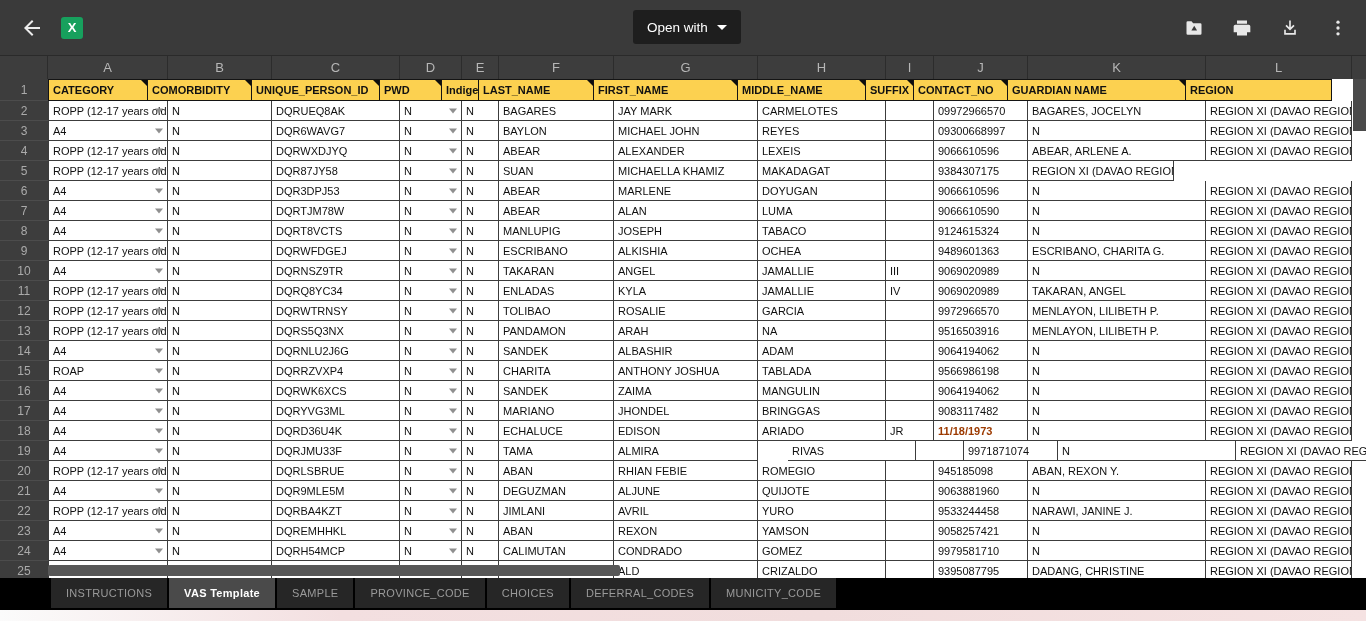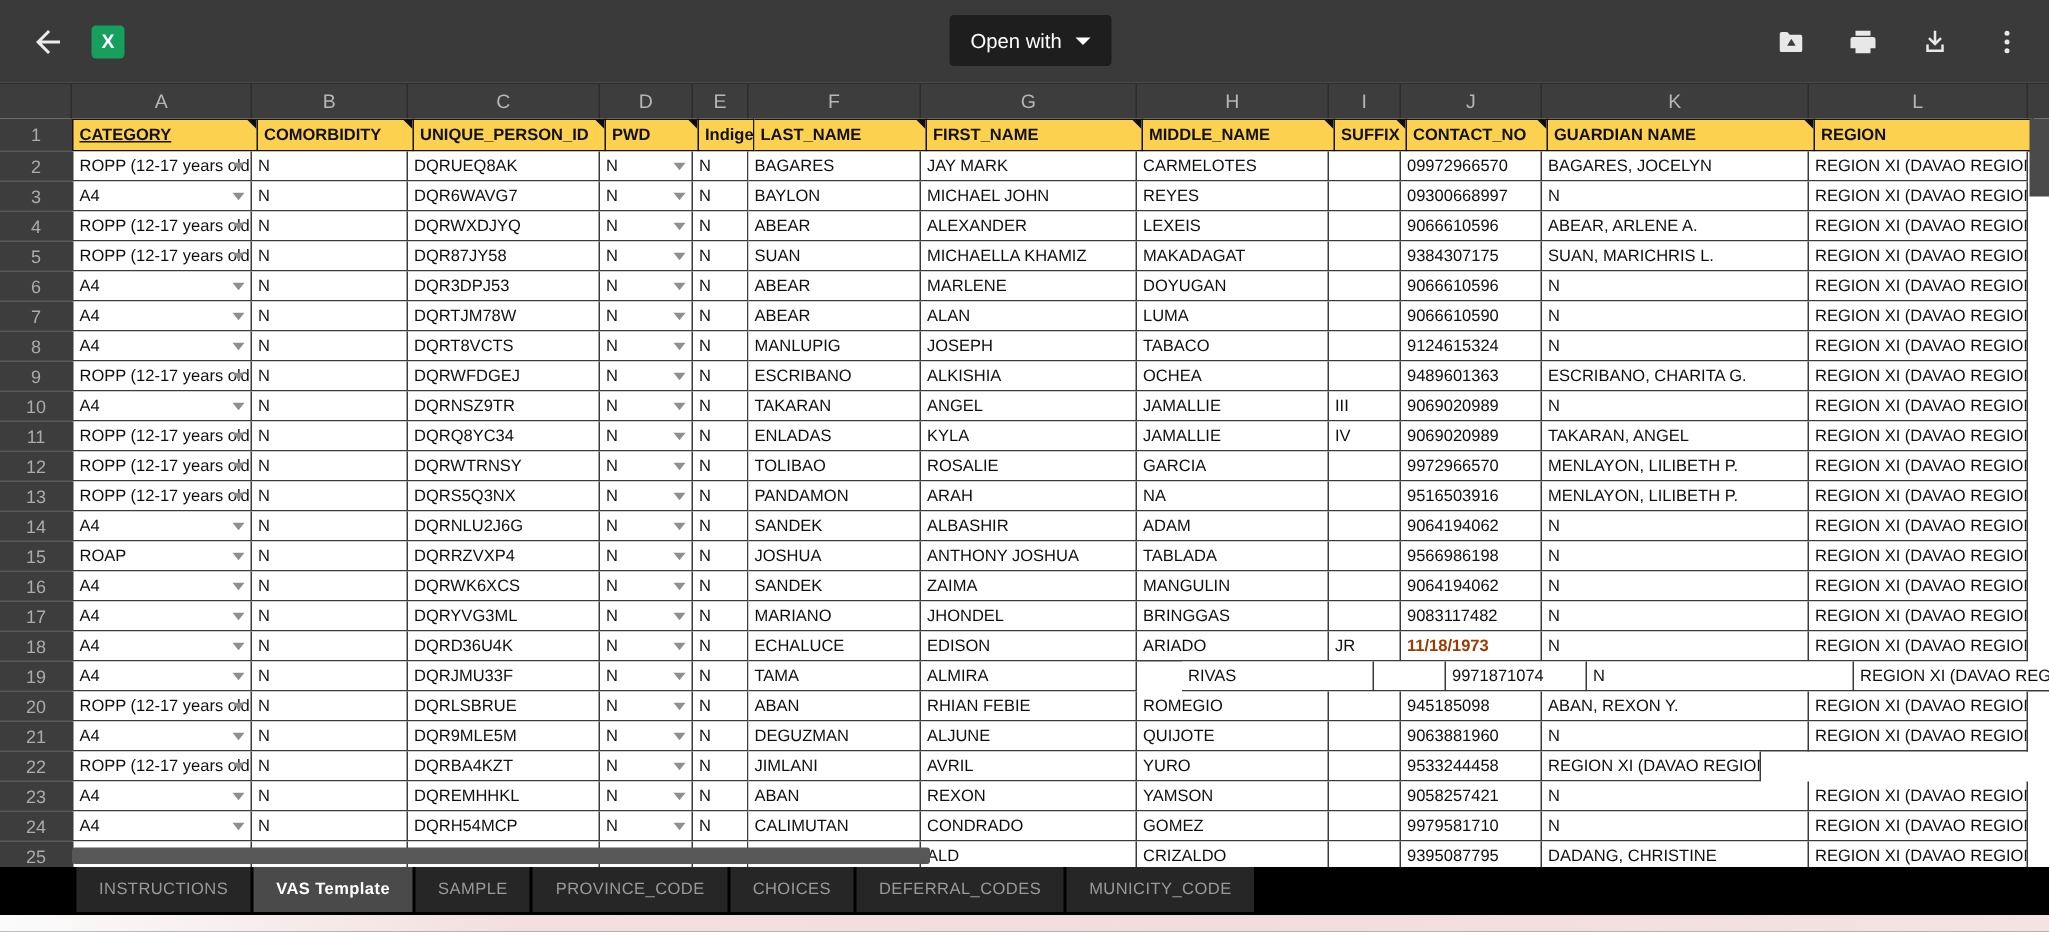--- a/index.html
+++ b/index.html
@@ -123,7 +123,7 @@
   <div id="grid">
       <div class="row head">
         <div class="rownum">1</div>
-        <div class="cell c0" style="width: 124px; text-decoration: underline;">
+        <div class="cell c0" style="width: 100px;">
           <span>CATEGORY</span>
           <div class="note"></div>
         </div>

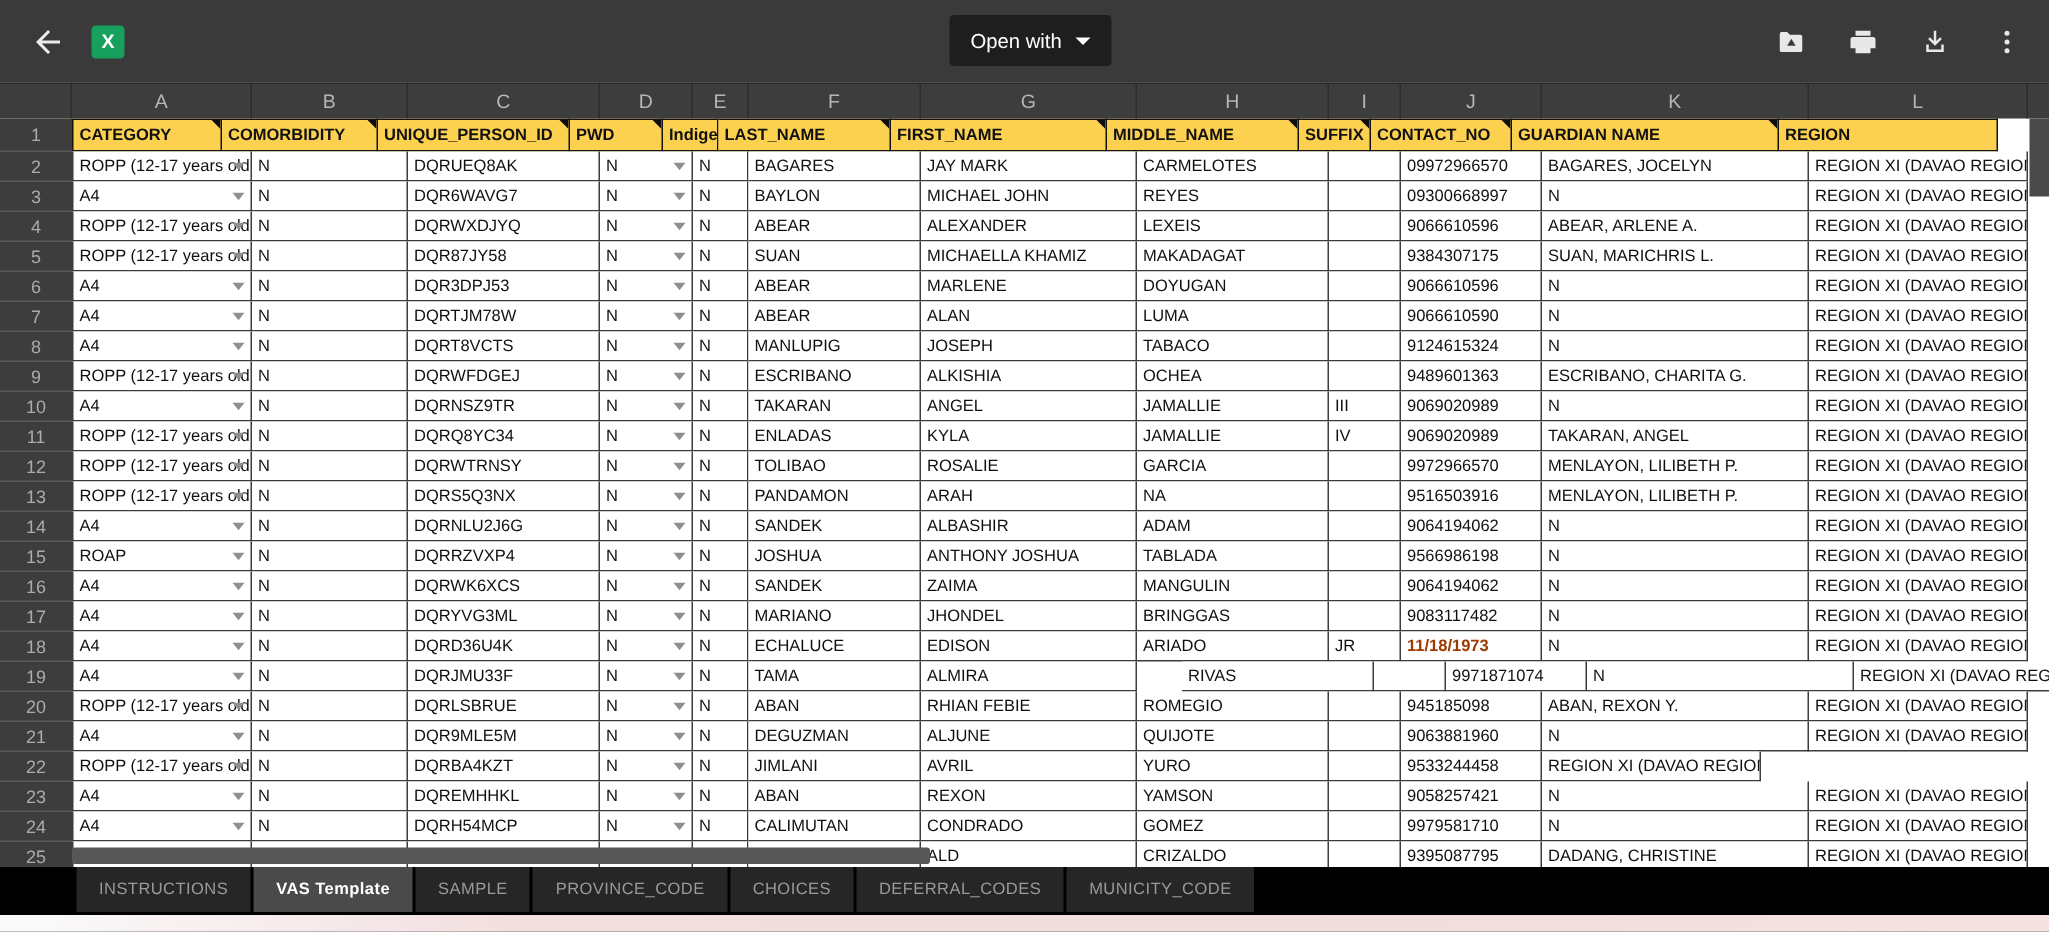--- a/index.html
+++ b/index.html
@@ -327,9 +327,6 @@
         <div class="cell" style="width: 94px;">
           <span>9384307175</span>
         </div>
-        <div class="cell" style="width: 178px;">
-          <span>SUAN, MARICHRIS L.</span>
-        </div>
         <div class="cell" style="width: 146px;">
           <span>REGION XI (DAVAO REGION)</span>
         </div>

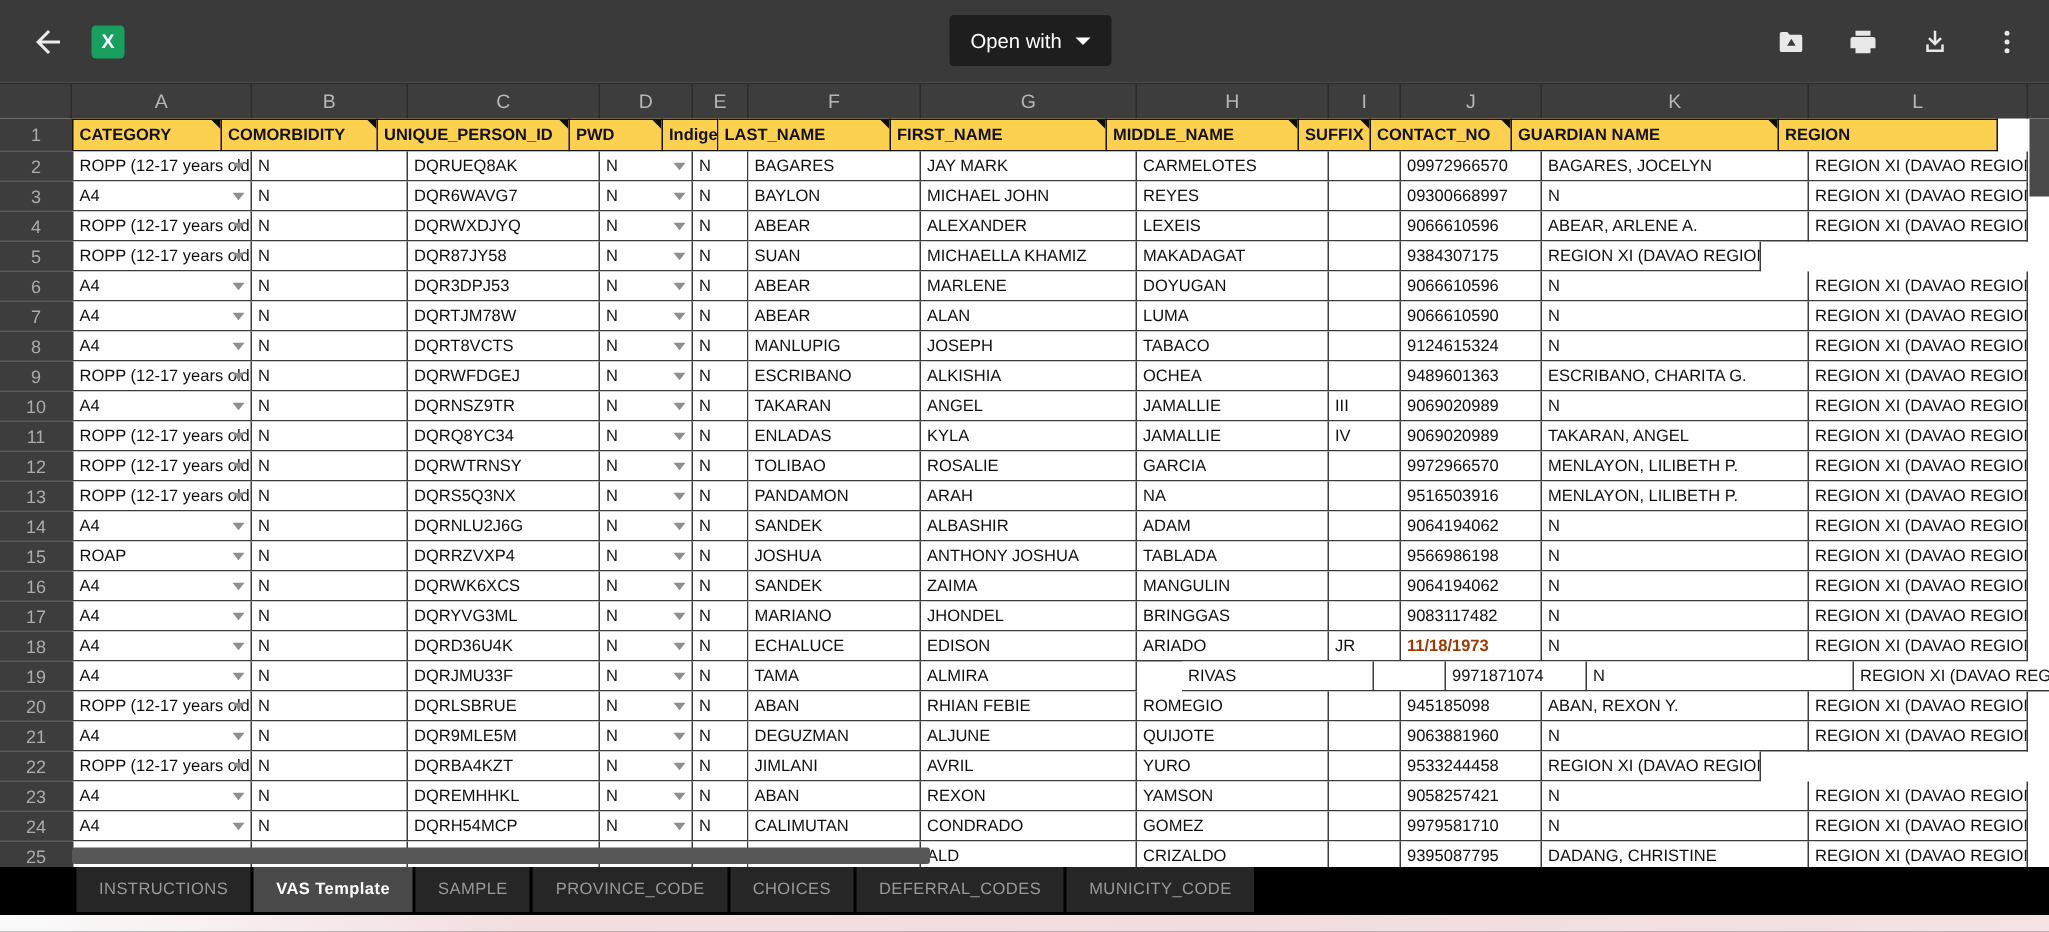--- a/index.html
+++ b/index.html
@@ -720,7 +720,7 @@
           <span>N</span>
         </div>
         <div class="cell" style="width: 115px;">
-          <span>JOSHUA</span>
+          <span>CHARITA</span>
         </div>
         <div class="cell" style="width: 144px;">
           <span>ANTHONY JOSHUA</span>

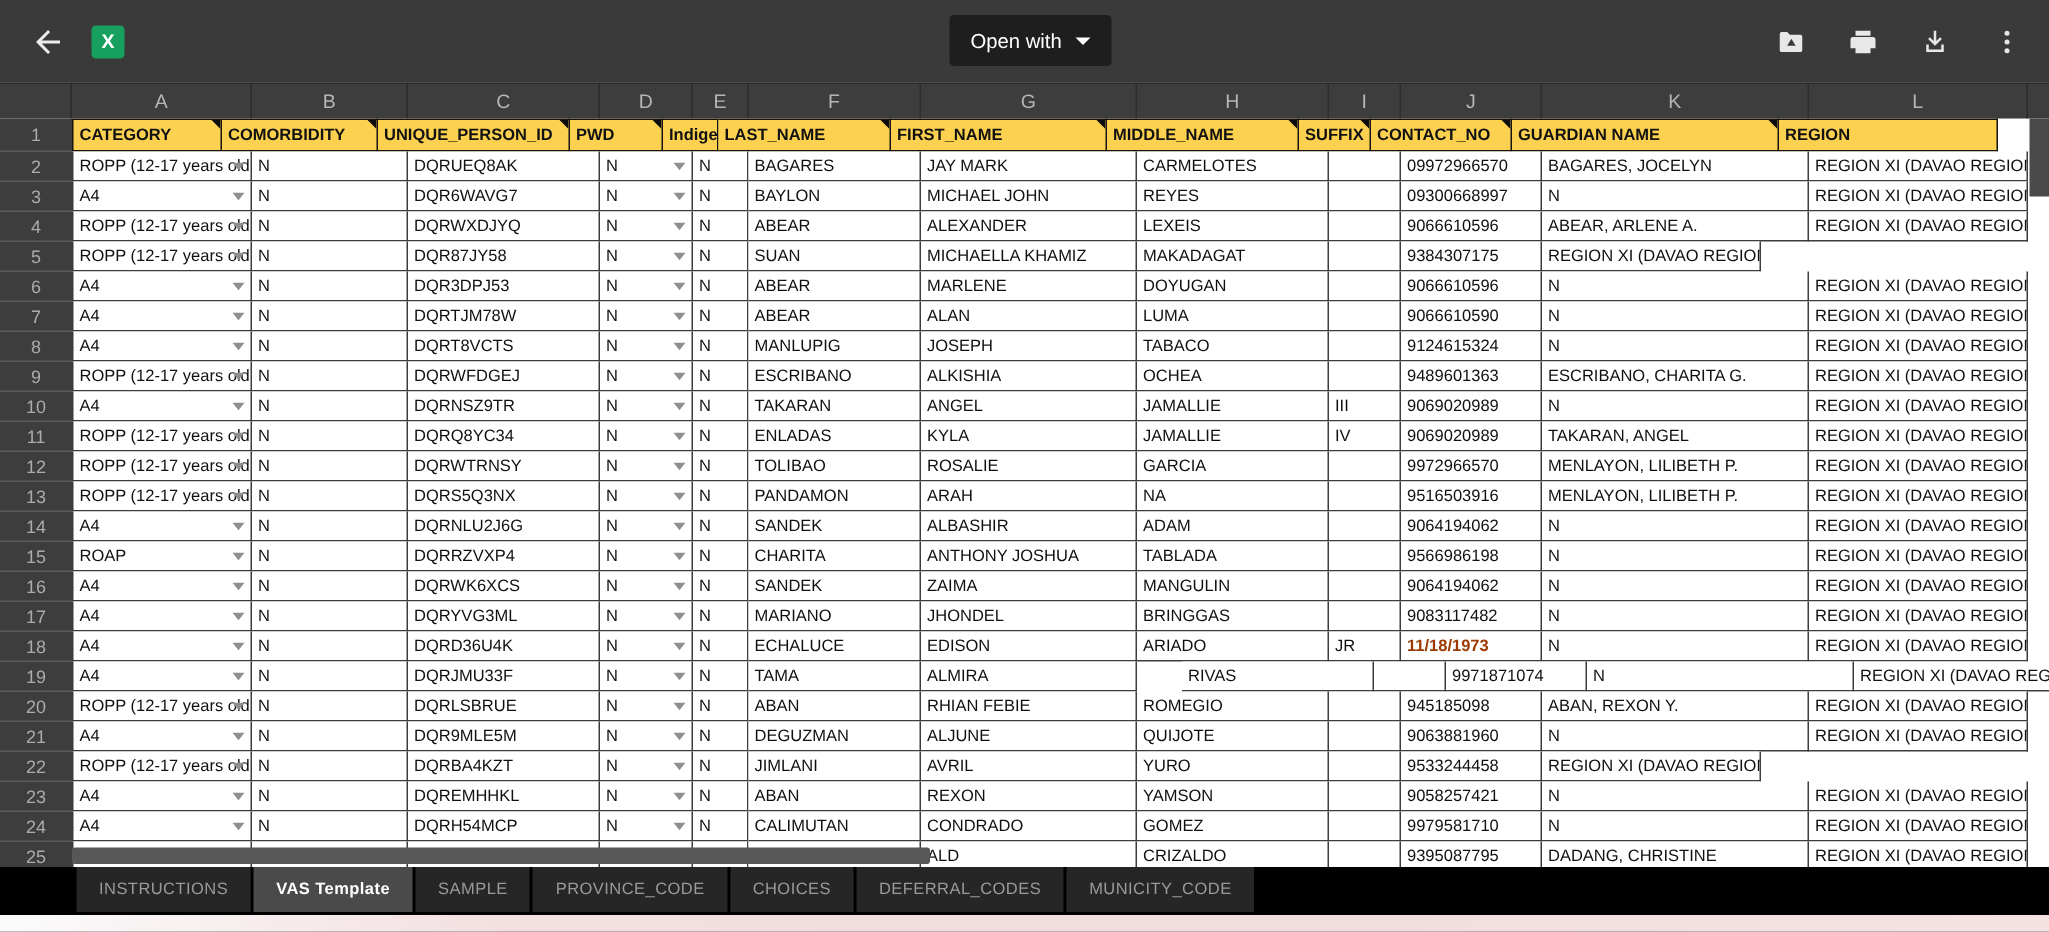--- a/index.html
+++ b/index.html
@@ -1021,6 +1021,9 @@
         <div class="cell" style="width: 94px;">
           <span>9533244458</span>
         </div>
+        <div class="cell" style="width: 178px;">
+          <span>NARAWI, JANINE J.</span>
+        </div>
         <div class="cell" style="width: 146px;">
           <span>REGION XI (DAVAO REGION)</span>
         </div>

